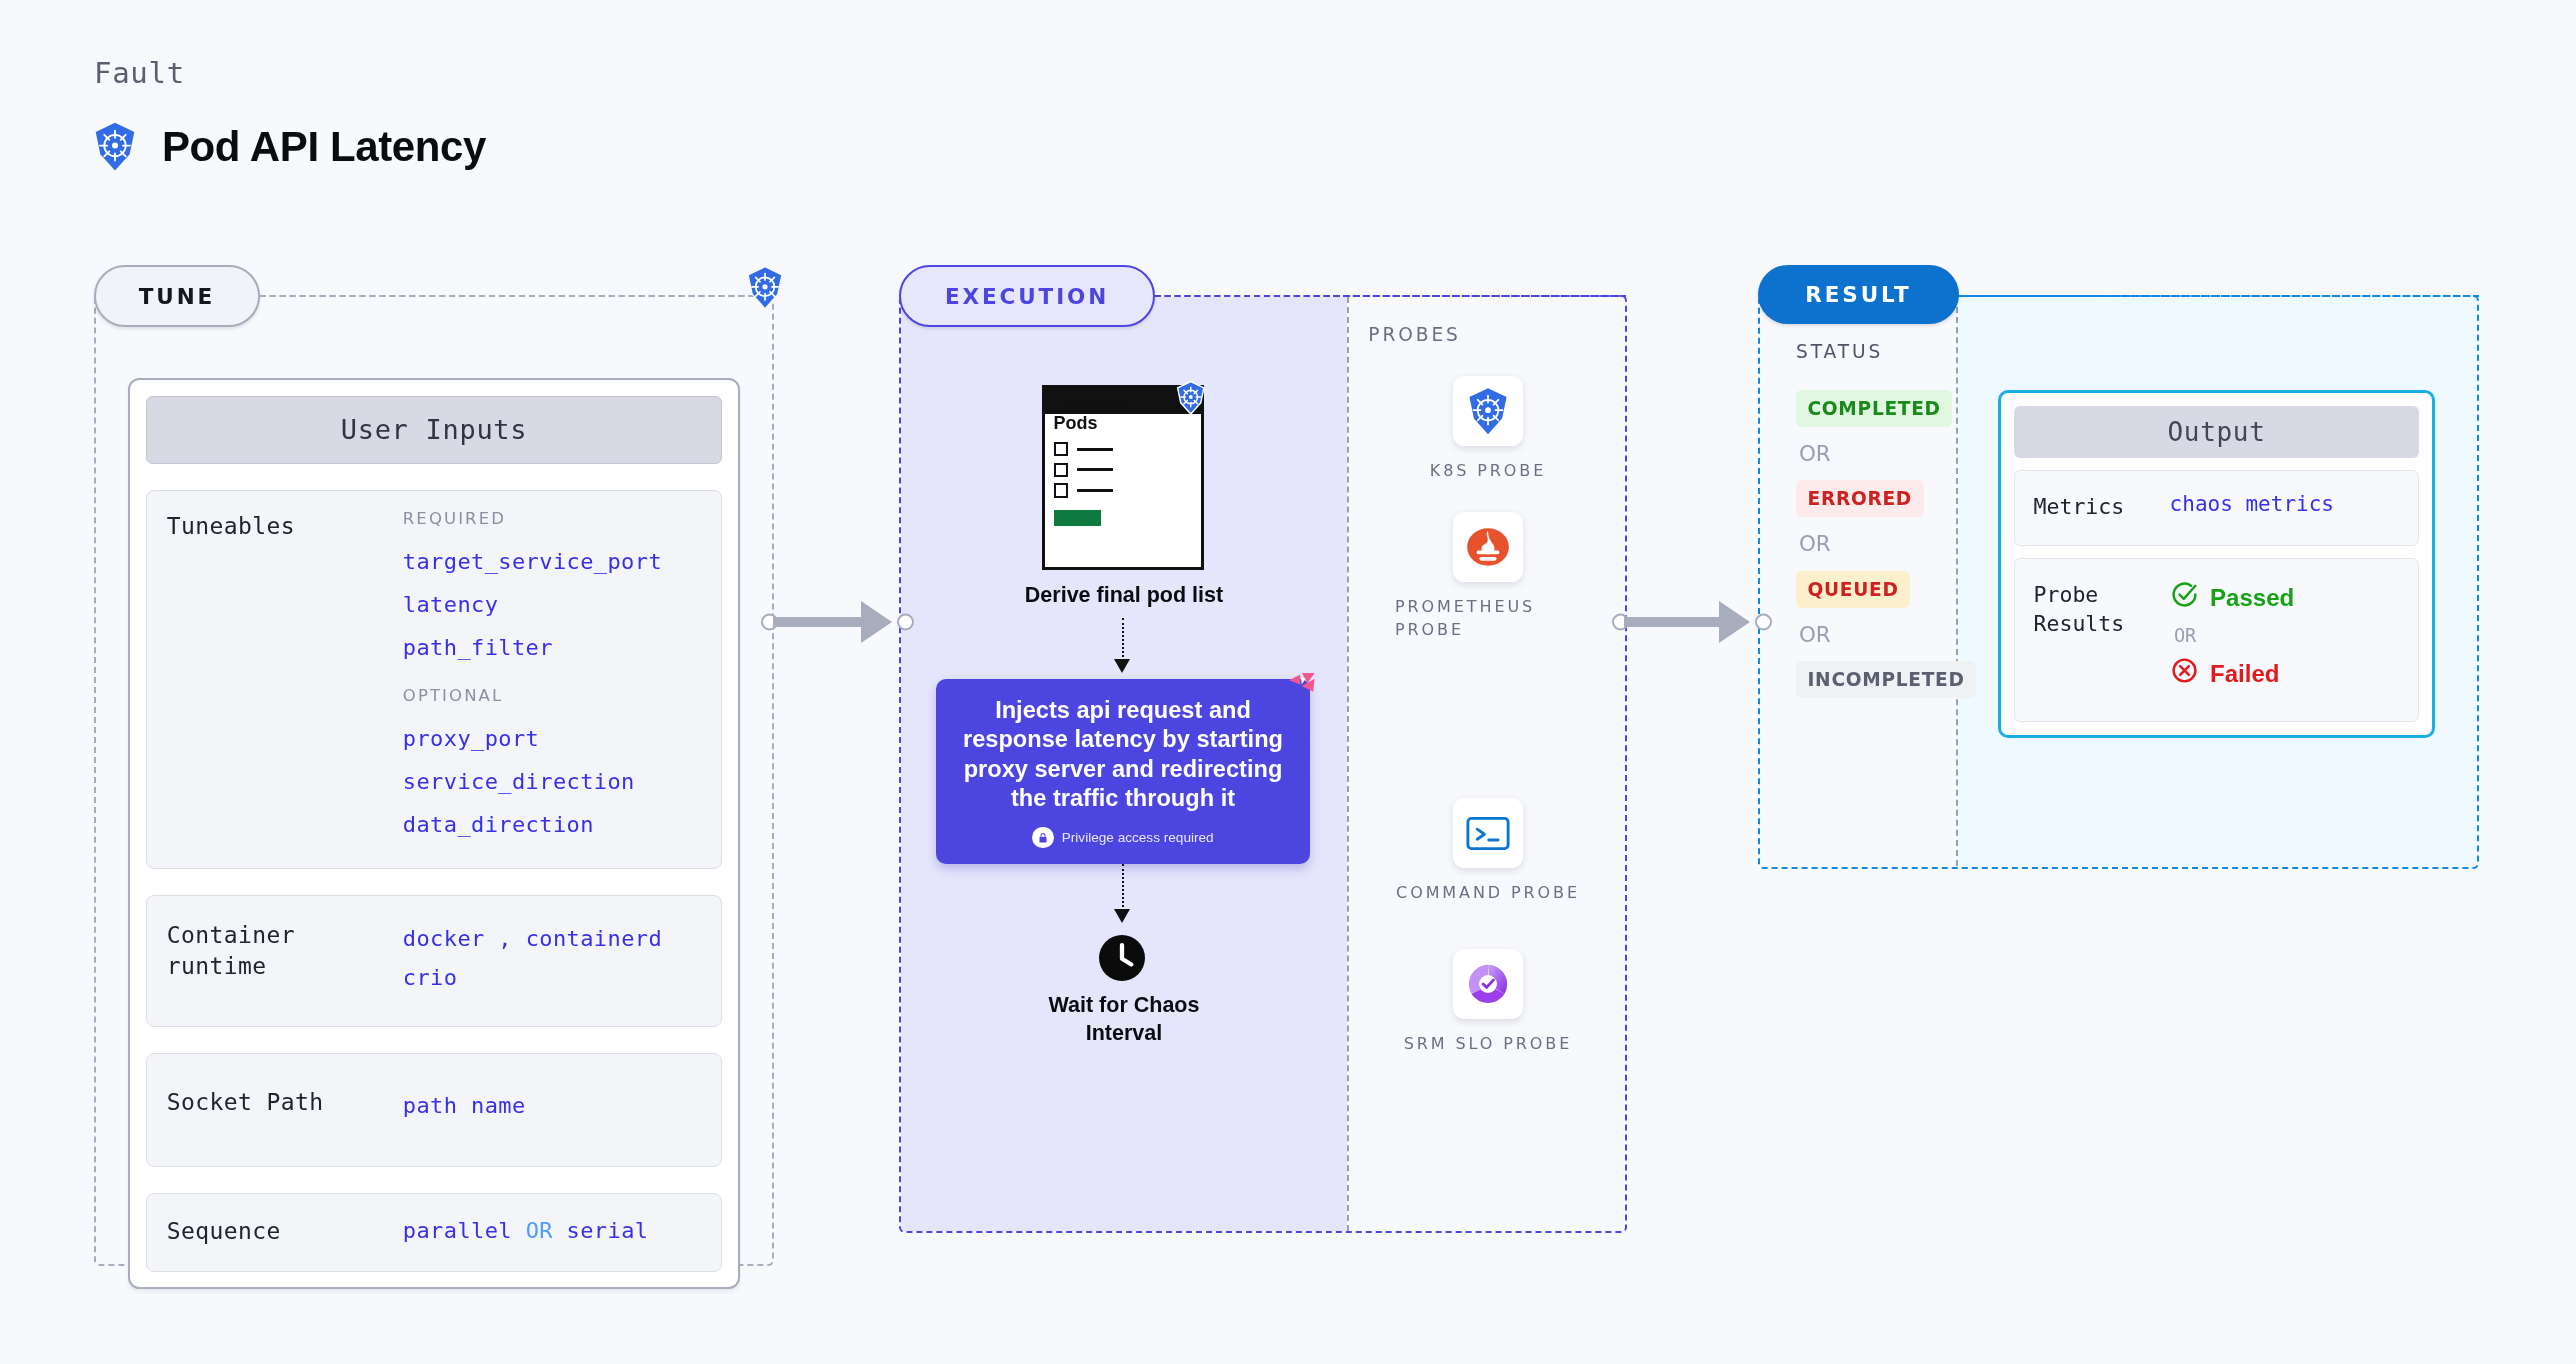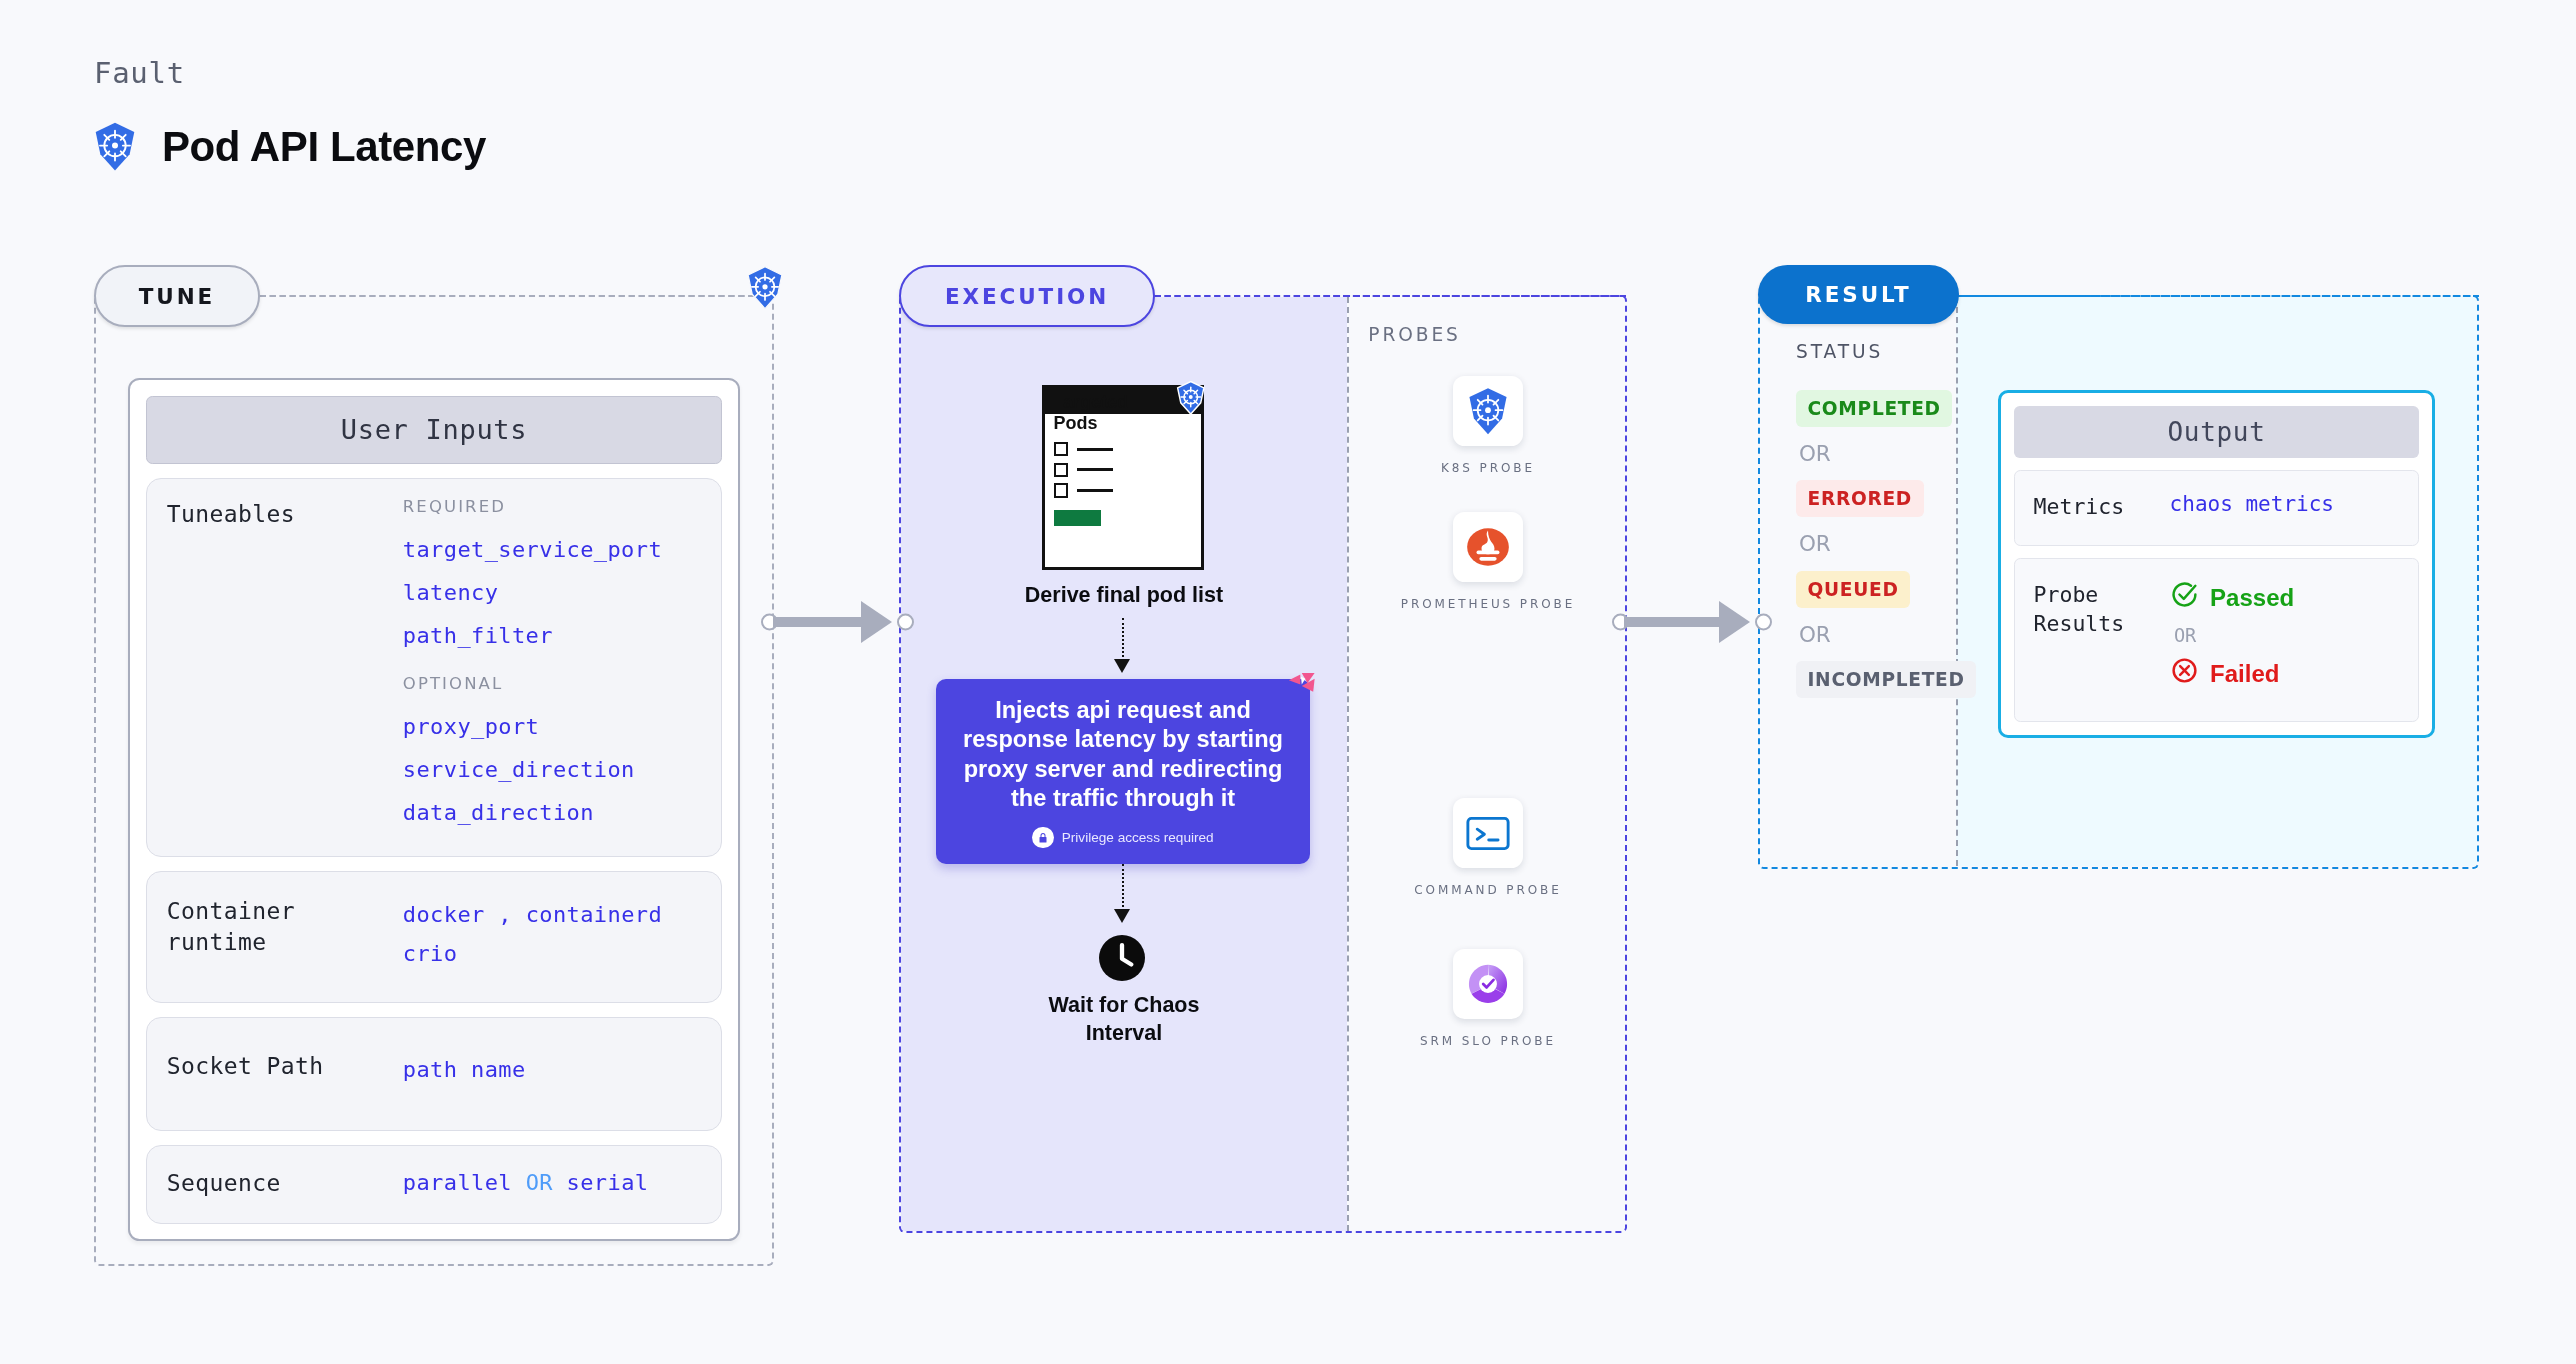--- a/index.html
+++ b/index.html
@@ -138,7 +138,7 @@
     box-shadow:0 2.9px 7.2px rgba(20,30,60,.12);
   }
   .probe-label{
-    margin-top:14.3px;font-family:"DejaVu Sans",sans-serif;font-size:12px;letter-spacing:2.9px;
+    margin-top:14.3px;font-family:"DejaVu Sans",sans-serif;font-size:16px;letter-spacing:2.9px;
     color:#6a7082;line-height:1.4;max-width:186px;
   }
   #probe-0{top:79px;}

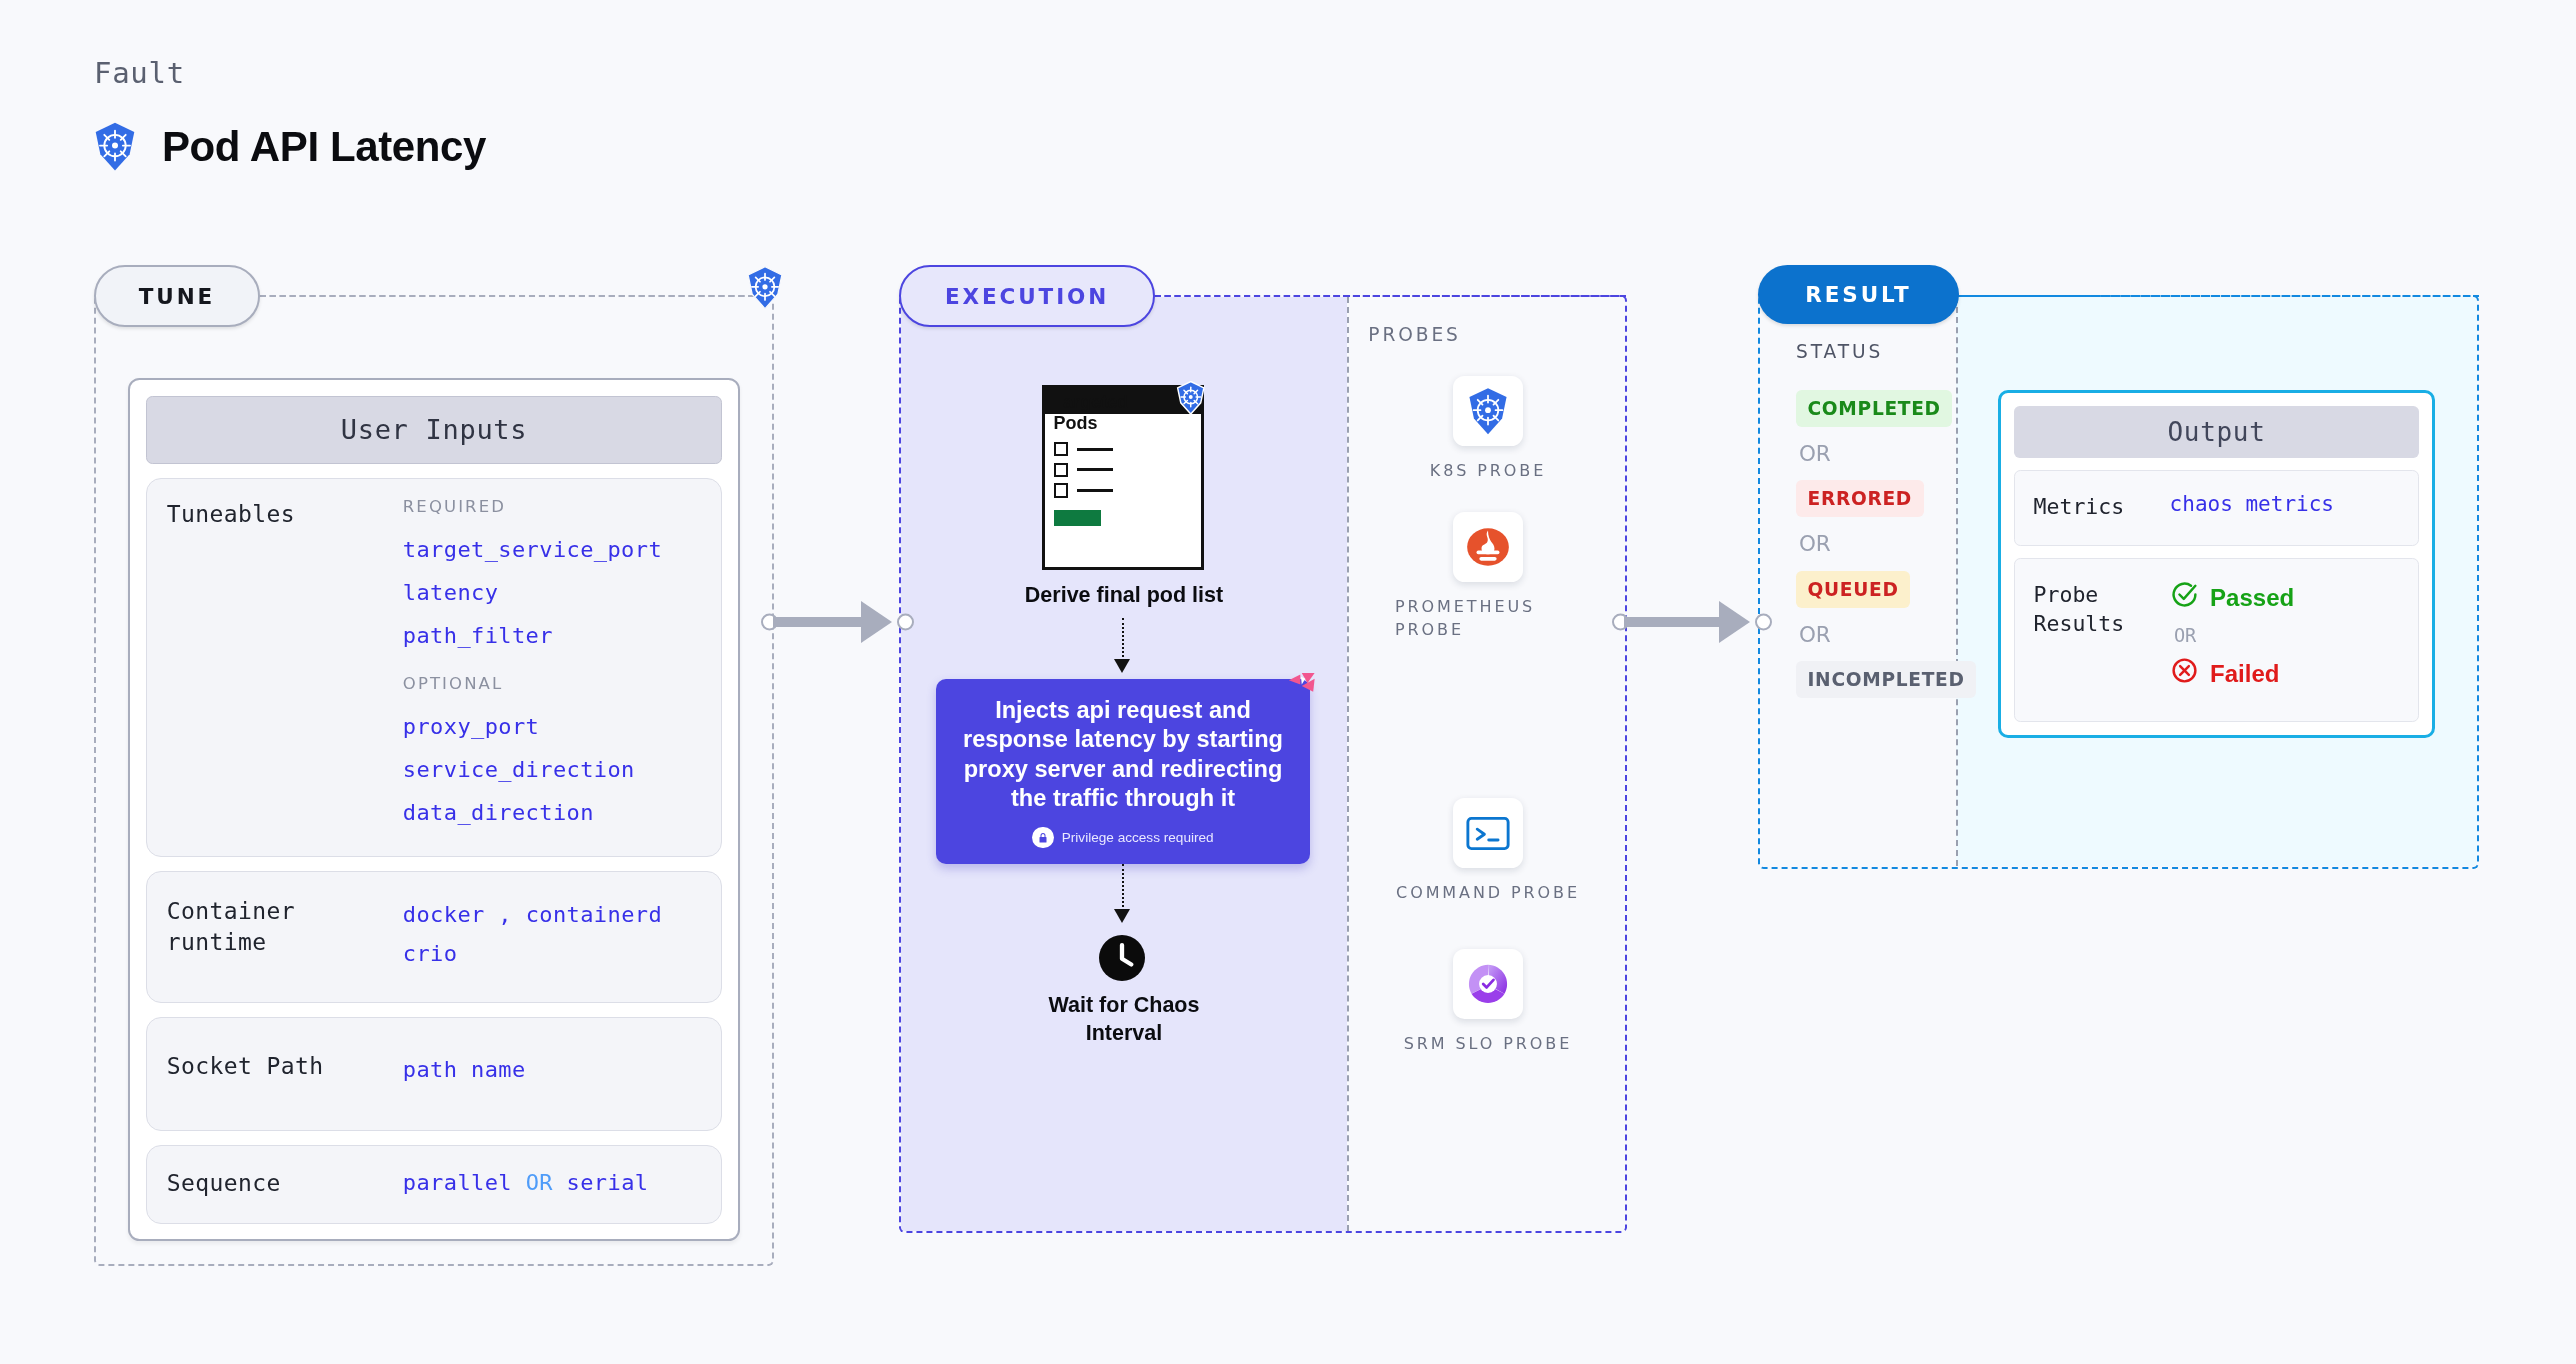--- a/index.html
+++ b/index.html
@@ -68,7 +68,7 @@
     font-size:27px;color:#303443;letter-spacing:0.7px;
   }
   .ui-block{
-    margin-top:14px;background:#f4f5f9;border:1.4px solid #dcdee7;border-radius:15px;
+    margin-top:26px;background:#f4f5f9;border:1.4px solid #dcdee7;border-radius:8px;
     padding:17px 20px;display:flex;
   }
   .ui-label{font-size:23px;color:#20242e;line-height:1.35;width:236px;flex:none;letter-spacing:0.4px;}

